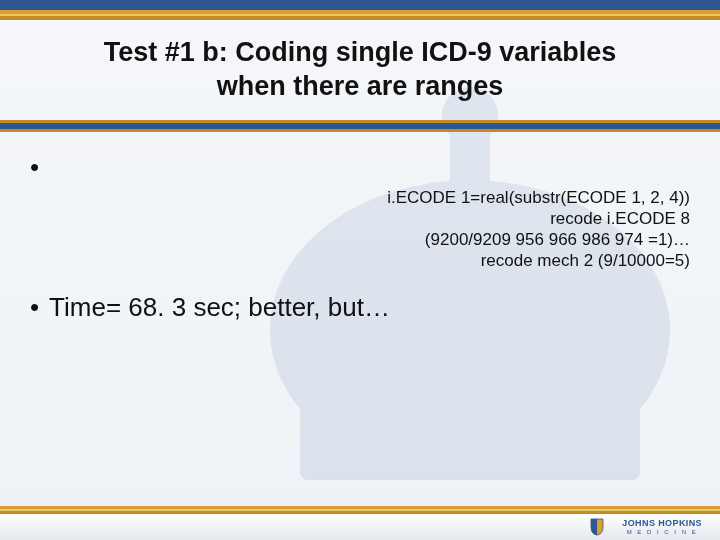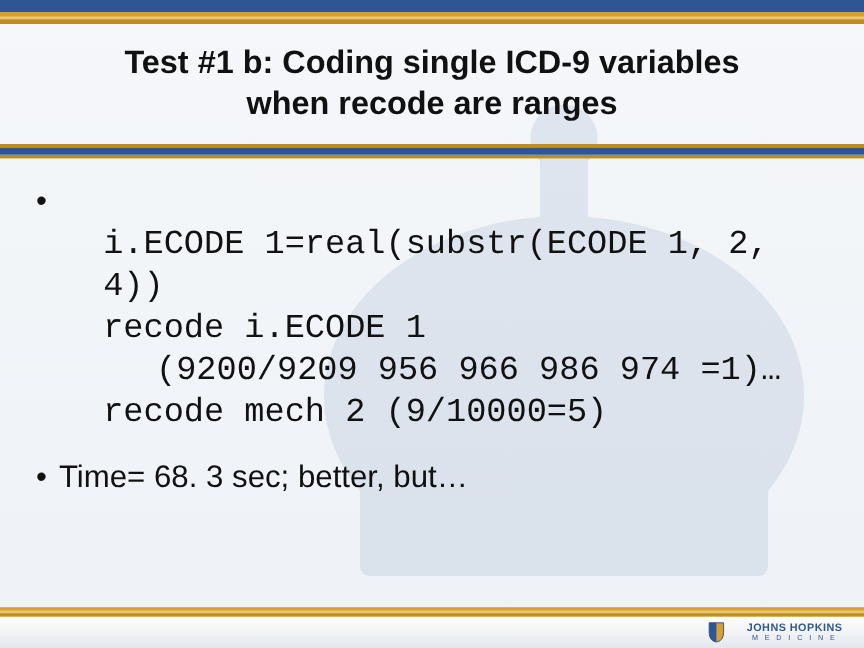--- a/index.html
+++ b/index.html
@@ -78,7 +78,7 @@
   <div class="title-wrap">
     <div class="title">
       <span>Test #1 b: Coding single ICD-9 variables</span><br>
-      <span>when recode are ranges</span>
+      <span>when there are ranges</span>
     </div>
   </div>
 

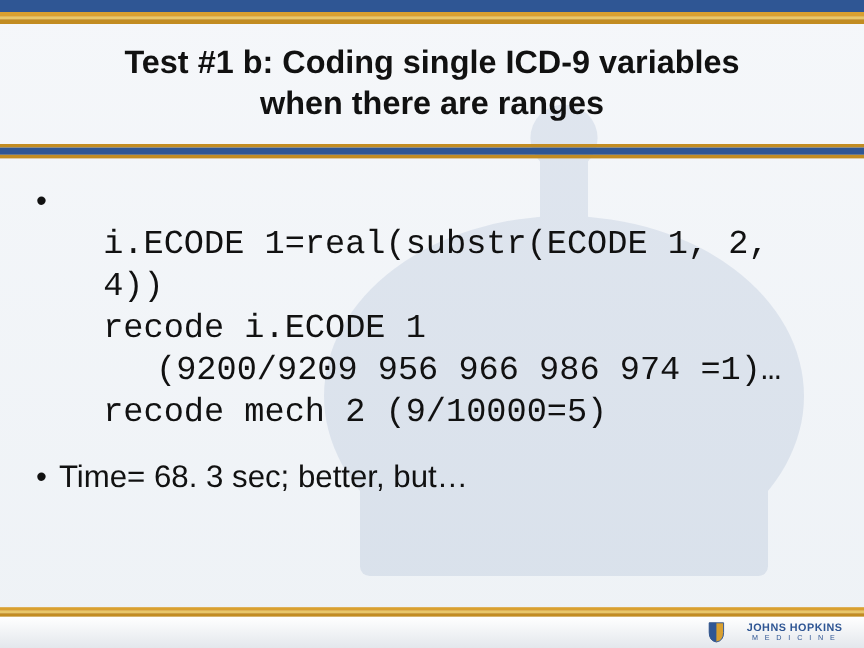--- a/index.html
+++ b/index.html
@@ -32,8 +32,8 @@
   .bullet { display: flex; align-items: flex-start; gap: 10px; font-size: 26px; color: #111; }
   .bullet .dot { font-size: 26px; line-height: 1.2; }
   .codeblock {
-    font-family: Liberation Mono, monospace; font-size: 28px; color: #111;
-    padding: 4px 0 10px 56px; line-height: 1.25;
+    font-family: Liberation Sans, sans-serif; font-size: 17px; color: #111;
+    padding: 4px 0 10px 56px; line-height: 1.25; text-align: right;
   }
   .codeblock .indent { padding-left: 44px; display: block; }
   .bullet2 { display: flex; align-items: flex-start; gap: 10px; font-size: 26px; color: #111; margin-top: 10px; }

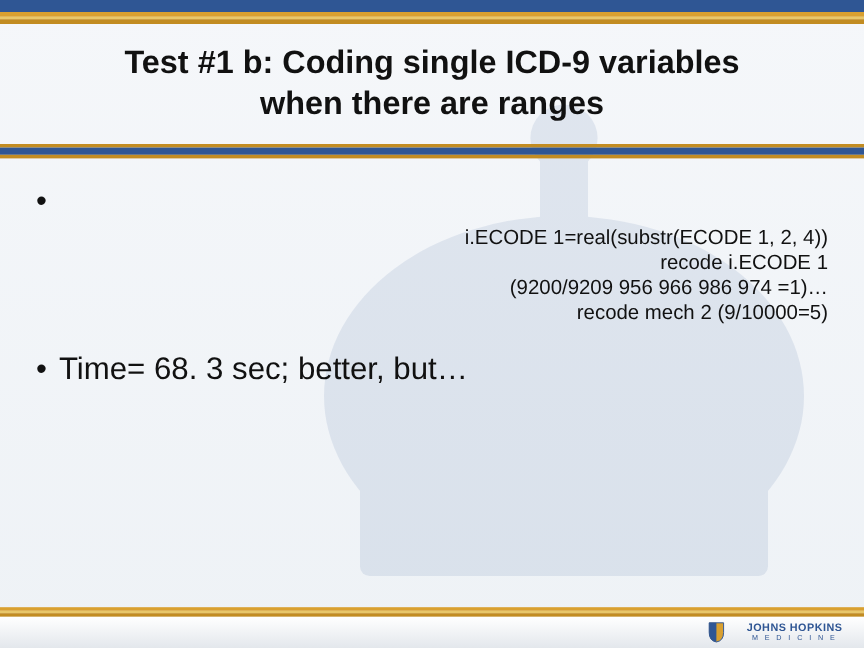--- a/index.html
+++ b/index.html
@@ -94,7 +94,7 @@
     </div>
     <div class="codeblock">
       <span>i.ECODE 1=real(substr(ECODE 1, 2, 4))</span><br>
-      <span>recode i.ECODE 1</span><br>
+      <span>recode i.ECODE 8</span><br>
       <span class="indent">(9200/9209 956 966 986 974 =1)…</span>
       <span>recode mech 2 (9/10000=5)</span>
     </div>

